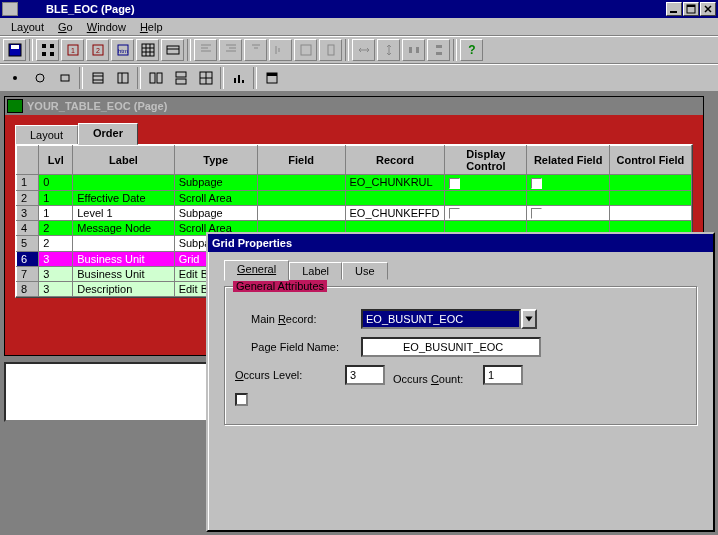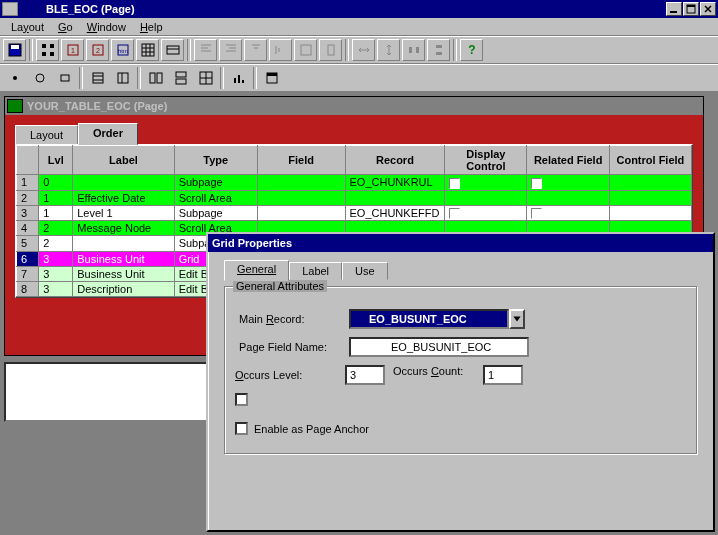--- a/index.html
+++ b/index.html
@@ -73,7 +73,7 @@
 .dlg-tab:not(.active) { margin-top: 2px; }
 
 .groupbox { border: 1px solid #808080; box-shadow: 1px 1px 0 #fff inset, 1px 1px 0 #fff; margin: 6px; padding: 14px 10px 10px; position: relative; }
-.groupbox-label { position: absolute; top: -7px; left: 8px; background: #a3a3a3; padding: 0 3px; }
+.groupbox-label { position: absolute; top: -7px; left: 8px; background: #be185d; padding: 0 3px; }
 
 .form-row { display: flex; align-items: center; margin: 8px 4px; }
 .form-label { width: 110px; }

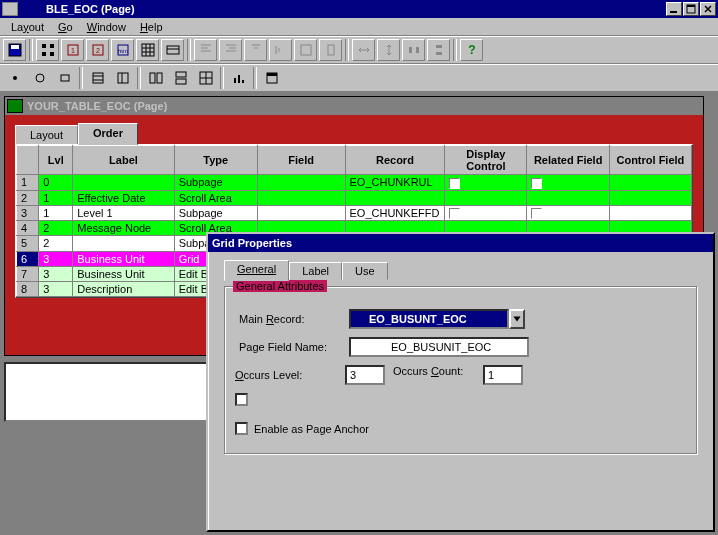--- a/index.html
+++ b/index.html
@@ -75,7 +75,7 @@
 .groupbox { border: 1px solid #808080; box-shadow: 1px 1px 0 #fff inset, 1px 1px 0 #fff; margin: 6px; padding: 14px 10px 10px; position: relative; }
 .groupbox-label { position: absolute; top: -7px; left: 8px; background: #be185d; padding: 0 3px; }
 
-.form-row { display: flex; align-items: center; margin: 8px 4px; }
+.form-row { display: flex; align-items: center; margin: 8px 16px; }
 .form-label { width: 110px; }
 .form-row2 { display: flex; align-items: center; margin: 8px 0; gap: 8px; }
 

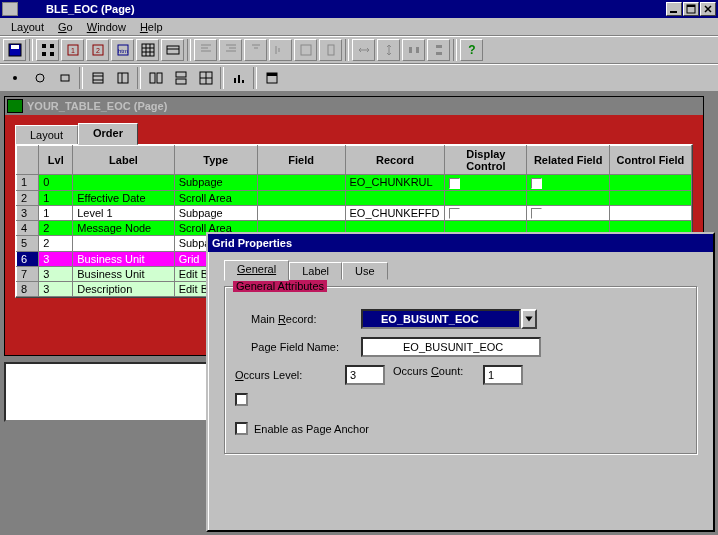--- a/index.html
+++ b/index.html
@@ -80,7 +80,7 @@
 .form-row2 { display: flex; align-items: center; margin: 8px 0; gap: 8px; }
 
 .combo { display: flex; align-items: center; height: 20px; }
-.combo-input { background: #000080; color: #fff; border: 2px inset #808080; width: 160px; height: 20px; padding: 0 18px; font-size: 11px; font-family: inherit; font-weight: bold; }
+.combo-input { background: #000080; color: #fff; border: 2px inset #808080; width: 160px; height: 20px; padding: 0 3px; font-size: 11px; font-family: inherit; }
 .combo-btn { width: 16px; height: 20px; background: #c0c0c0; border: 2px solid; border-color: #fff #404040 #404040 #fff; display: flex; align-items: center; justify-content: center; cursor: pointer; }
 
 .textfield { border: 2px inset #808080; background: #fff; height: 20px; padding: 0 3px; font-size: 11px; font-family: inherit; }

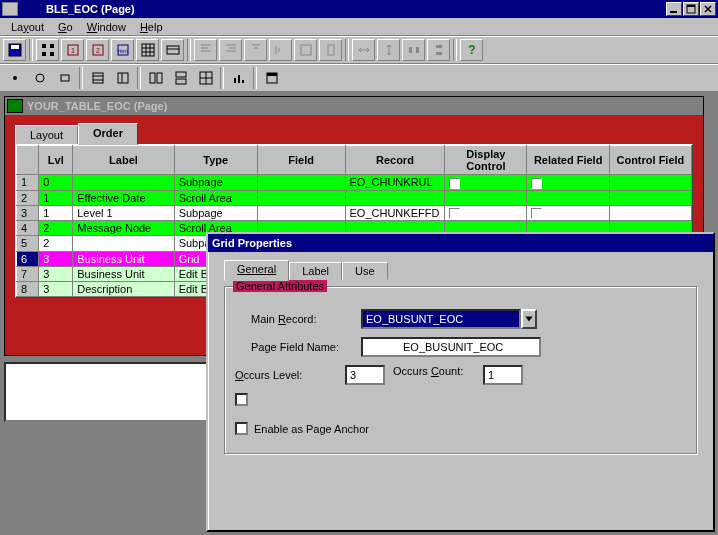--- a/index.html
+++ b/index.html
@@ -462,7 +462,7 @@
             <div class="form-label" style="width:110px"><u>O</u><span>ccurs Level:</span></div>
             <input class="textfield" style="width: 40px;" value="3">
           </div>
-          <div style="display:flex;align-items:flex-start">
+          <div style="display:flex;align-items:flex-end">
             <div style="width:90px"><span>Occurs </span><u>C</u><span>ount:</span></div>
             <input class="textfield" style="width: 40px;" value="1">
           </div>

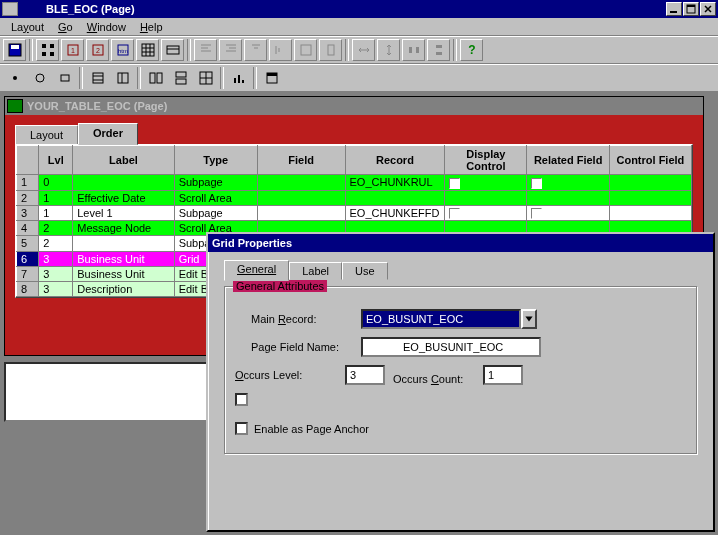--- a/index.html
+++ b/index.html
@@ -472,10 +472,6 @@
           <span class="chk-box"></span>
         </div>
 
-        <div class="chk-row" style="margin-top:16px">
-          <span class="chk-box"></span>
-          <span>Enable as Page Anchor</span>
-        </div>
       </div>
     </div>
   </div>

